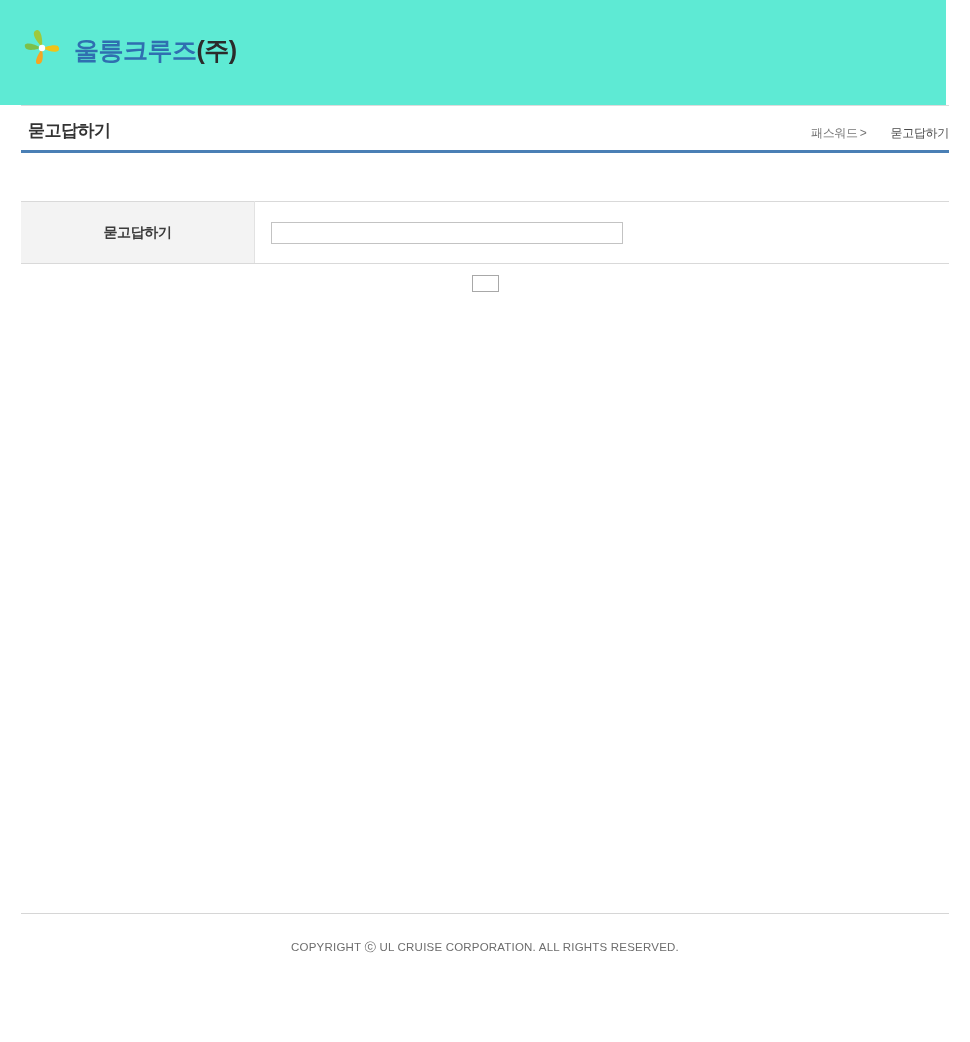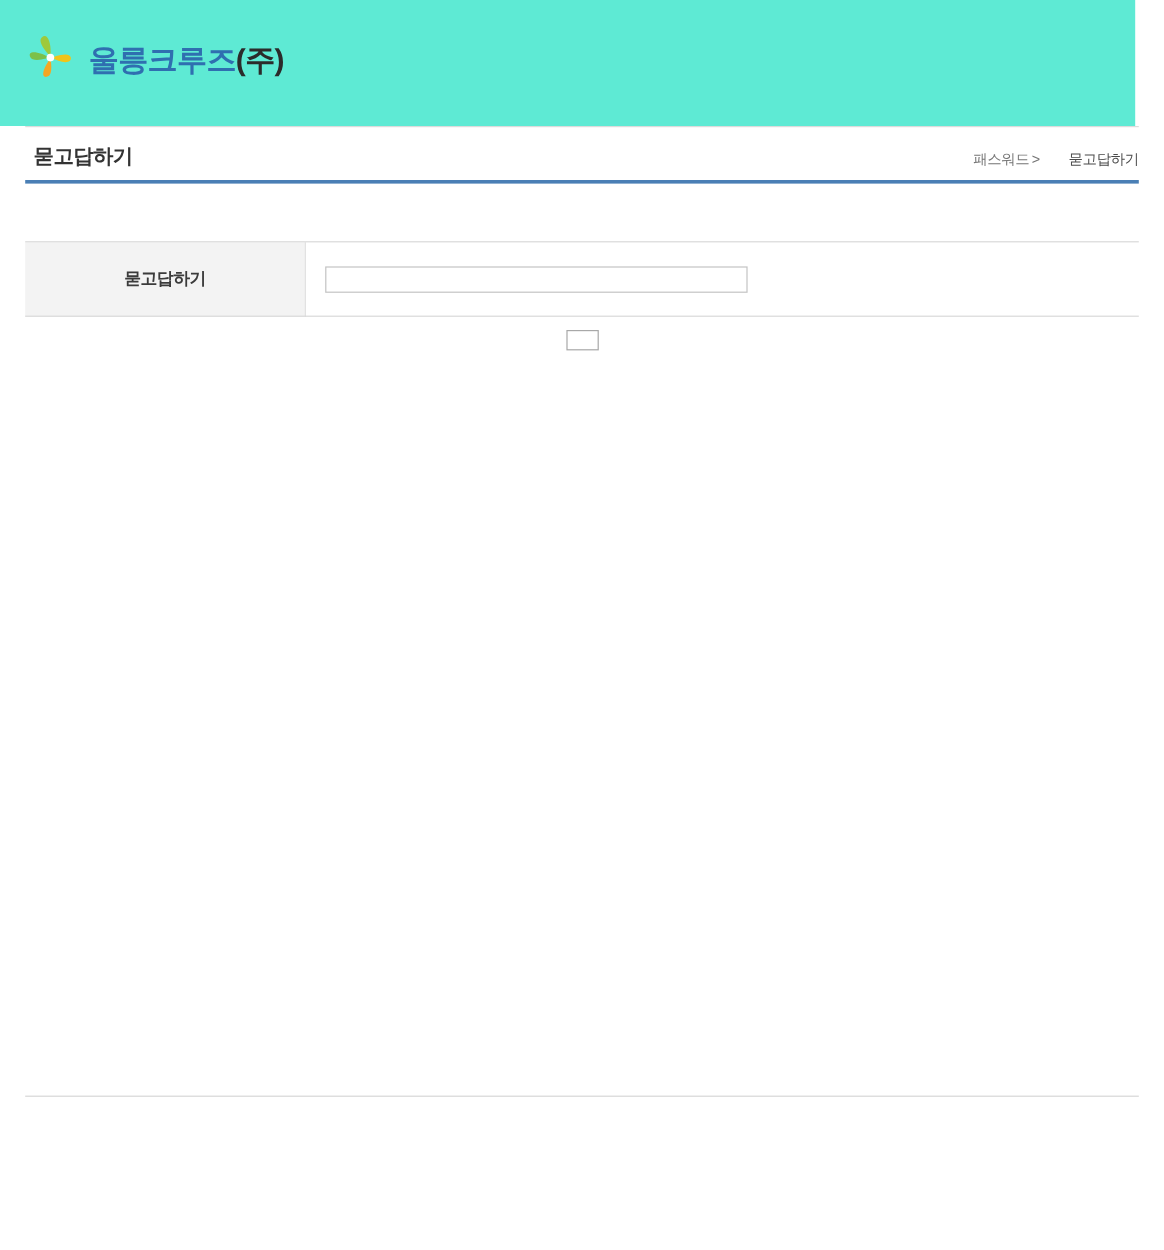--- a/index.html
+++ b/index.html
@@ -213,6 +213,7 @@
 
 <div class="site-footer">
   <div class="footer-rule"></div>
+  <div class="copyright">COPYRIGHT ⓒ UL CRUISE CORPORATION. ALL RIGHTS RESERVED.</div>
 </div>
 
 </body></html>

